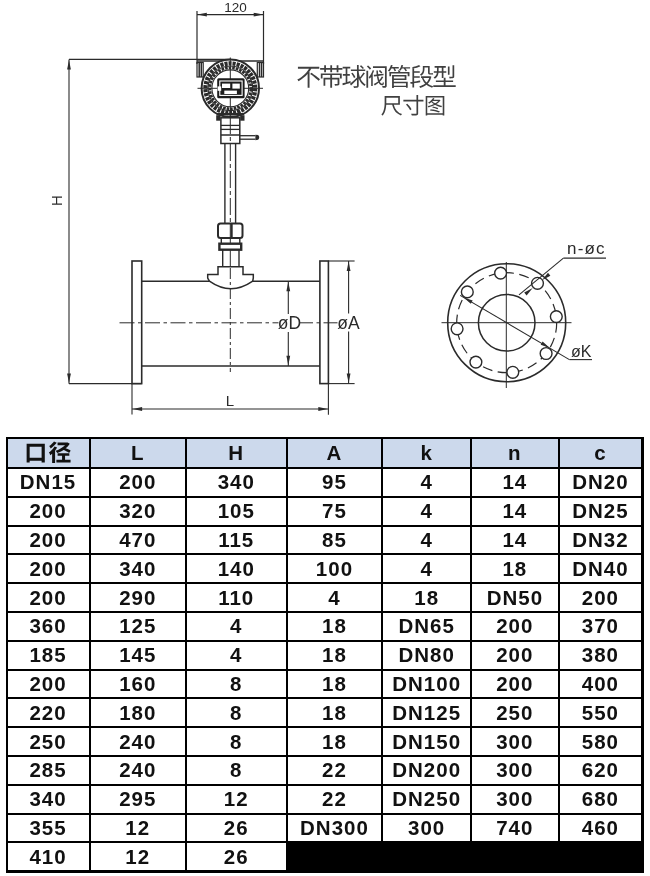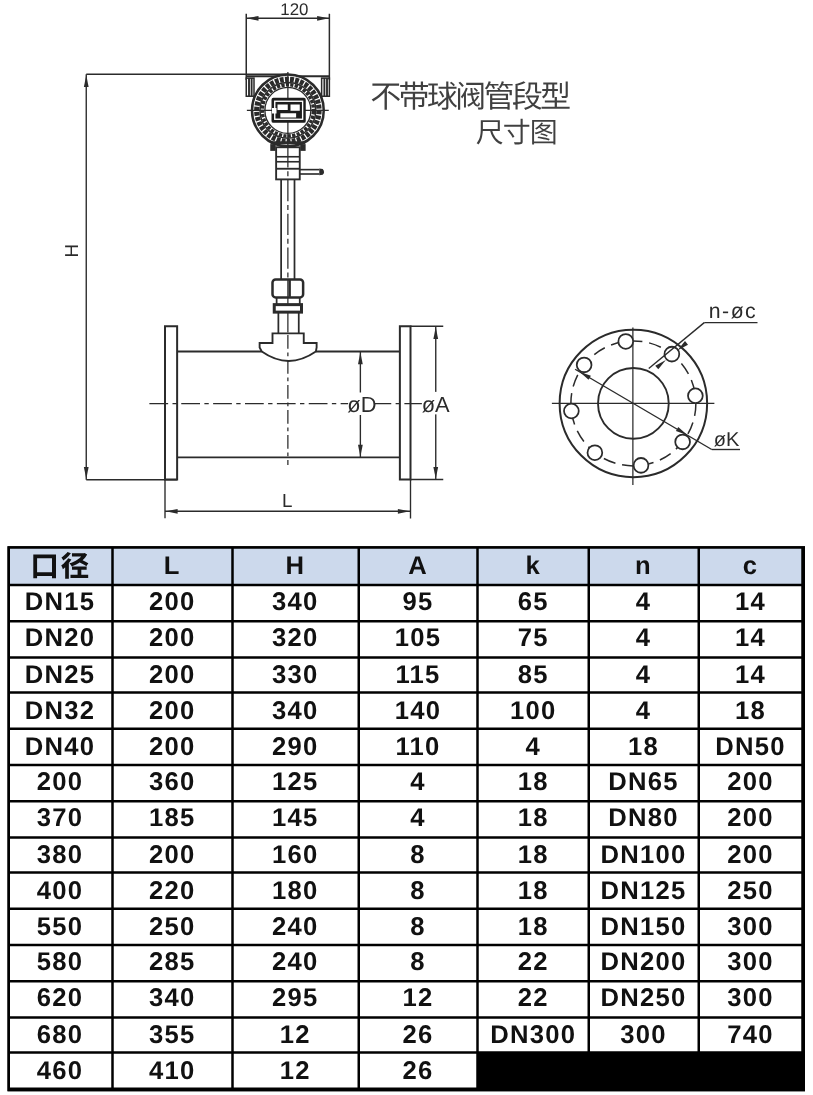--- a/index.html
+++ b/index.html
@@ -170,7 +170,6 @@
 <div class="c">200</div>
 <div class="c">340</div>
 <div class="c">95</div>
-<div class="c">65</div>
 <div class="c">4</div>
 <div class="c">14</div>
 <div class="c">DN20</div>

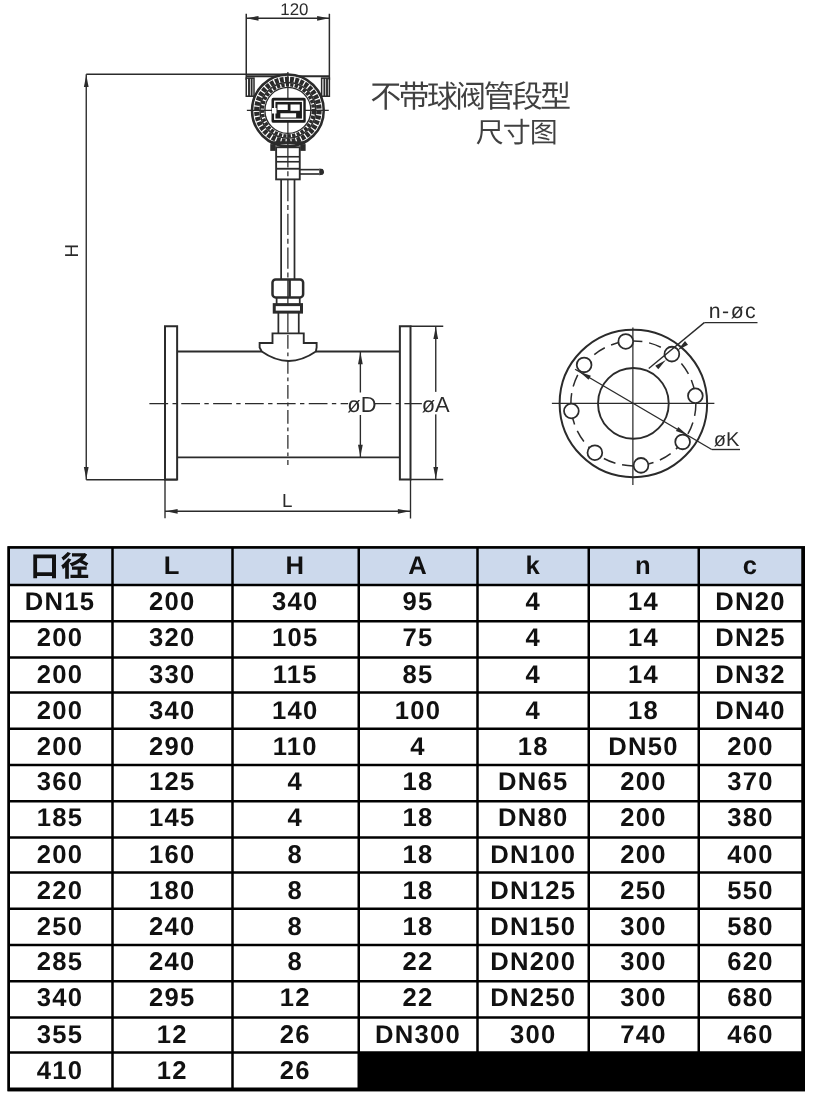--- a/index.html
+++ b/index.html
@@ -181,7 +181,7 @@
 <div class="c">14</div>
 <div class="c">DN25</div>
 <div class="c">200</div>
-<div class="c">330</div>
+<div class="c">470</div>
 <div class="c">115</div>
 <div class="c">85</div>
 <div class="c">4</div>

